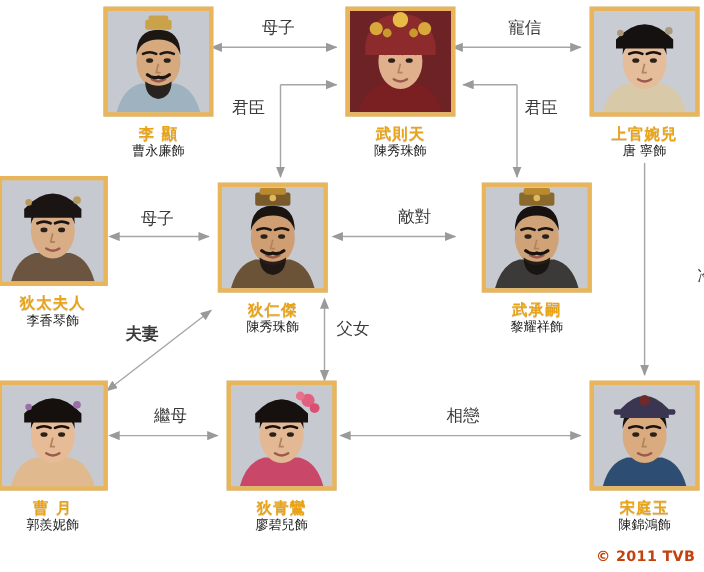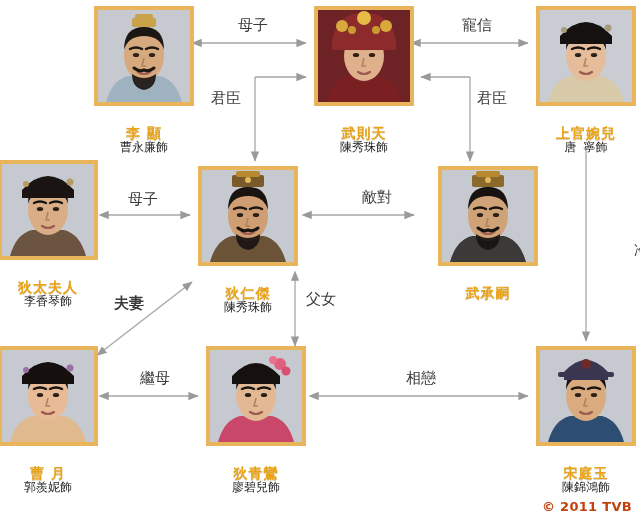--- a/index.html
+++ b/index.html
@@ -40,7 +40,7 @@
     font-weight: bold;
     color: #e8a317;
     letter-spacing: 1px;
-    margin-top: 19px;
+    margin-top: 8px;
     line-height: 16px;
     white-space: nowrap;
     text-shadow: 0 1px 0 rgba(120,80,10,.25);

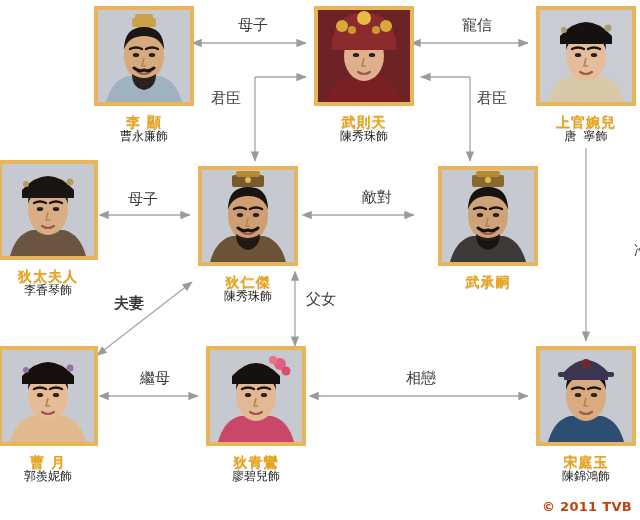--- a/index.html
+++ b/index.html
@@ -50,7 +50,6 @@
     color: #1a1a1a;
     line-height: 15px;
     white-space: nowrap;
-    font-family: Liberation Mono, monospace;
   }
 
   

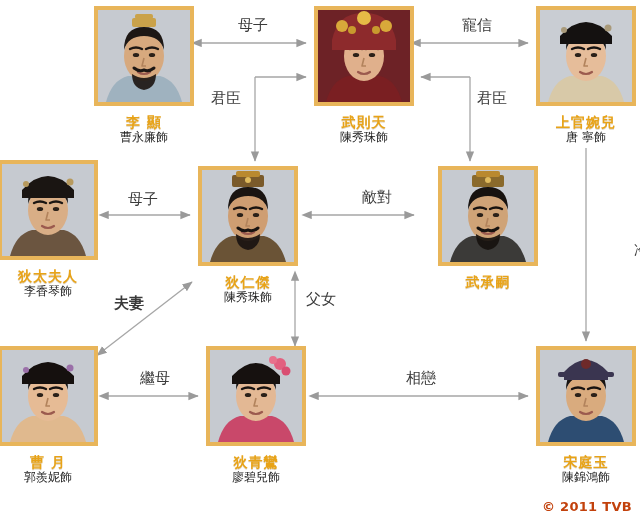--- a/index.html
+++ b/index.html
@@ -260,6 +260,7 @@
   </svg>
         </div>
         <div class="name">武承嗣</div>
+        <div class="actor">黎耀祥飾</div>
       </div>
       <div class="card" style="left: -4px; top: 346px;">
         <div class="frame">

